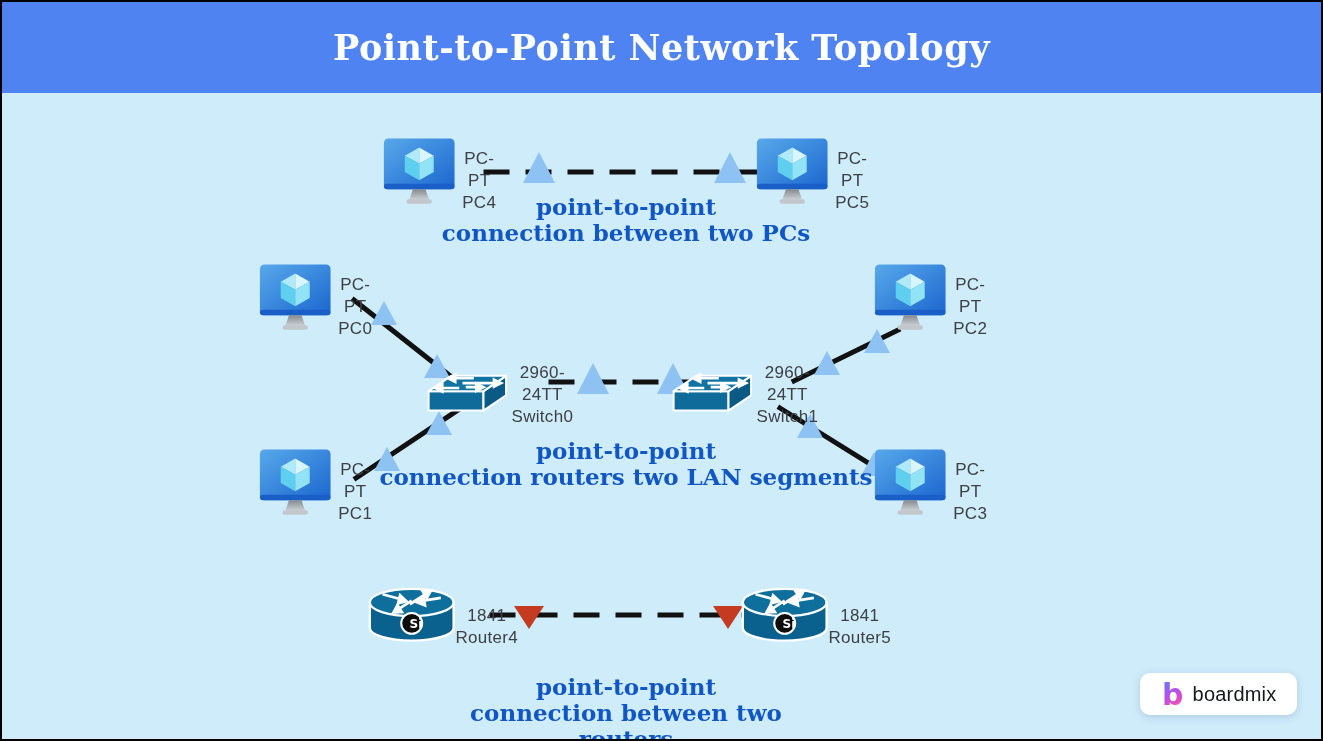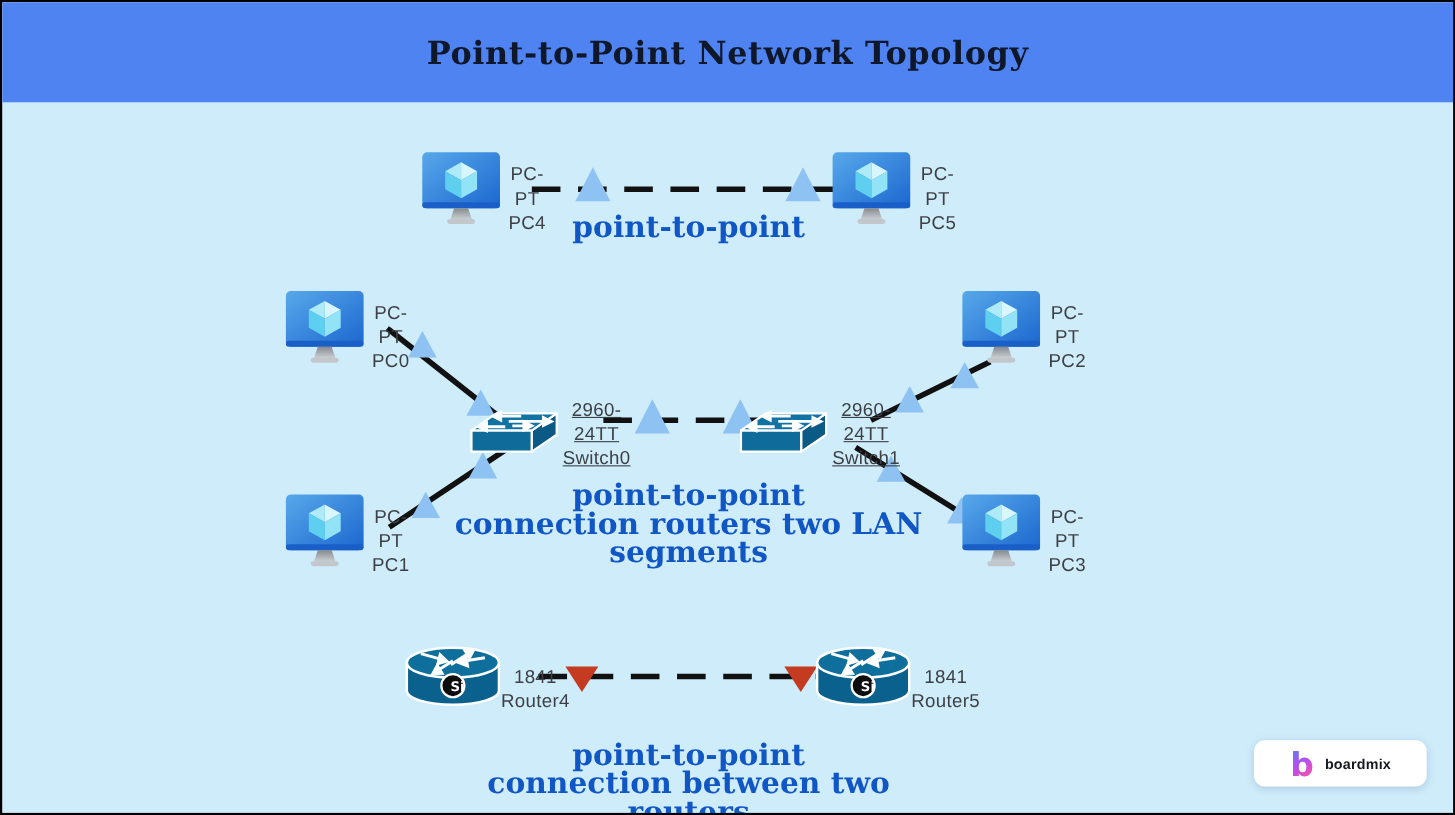--- a/index.html
+++ b/index.html
@@ -22,8 +22,8 @@
     background:var(--header-bg);display:flex;align-items:center;justify-content:center;
   }
   .header h1{
-    color:#0f172a;font-family:"DejaVu Serif","Liberation Serif",serif;
-    font-size:29px;font-weight:bold;letter-spacing:.5px;
+    color:#ffffff;font-family:"DejaVu Serif","Liberation Serif",serif;
+    font-size:35px;font-weight:bold;letter-spacing:.5px;
   }
   .canvas{position:absolute;left:0;top:91px;width:1319px;height:646px;}
   .connections{position:absolute;left:0;top:0;width:1319px;height:646px;}

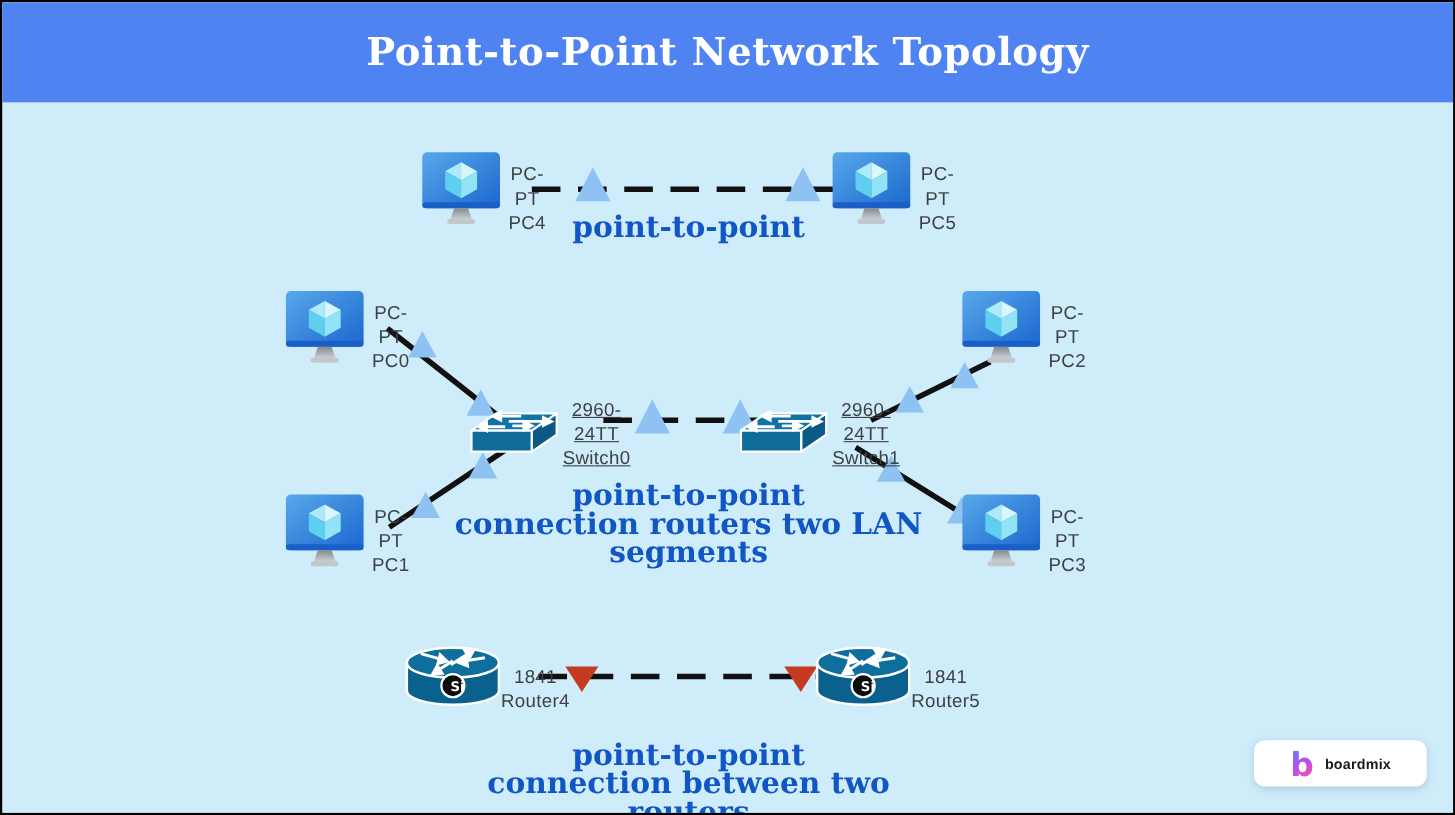--- a/index.html
+++ b/index.html
@@ -35,7 +35,7 @@
   .caption{
     position:absolute;text-align:center;color:var(--caption);
     font-family:"DejaVu Serif","Liberation Serif",serif;font-weight:bold;
-    font-size:27px;line-height:26px;
+    font-size:23px;line-height:26px;
   }
   .watermark{
     position:absolute;left:1138px;top:580px;width:157px;height:42px;

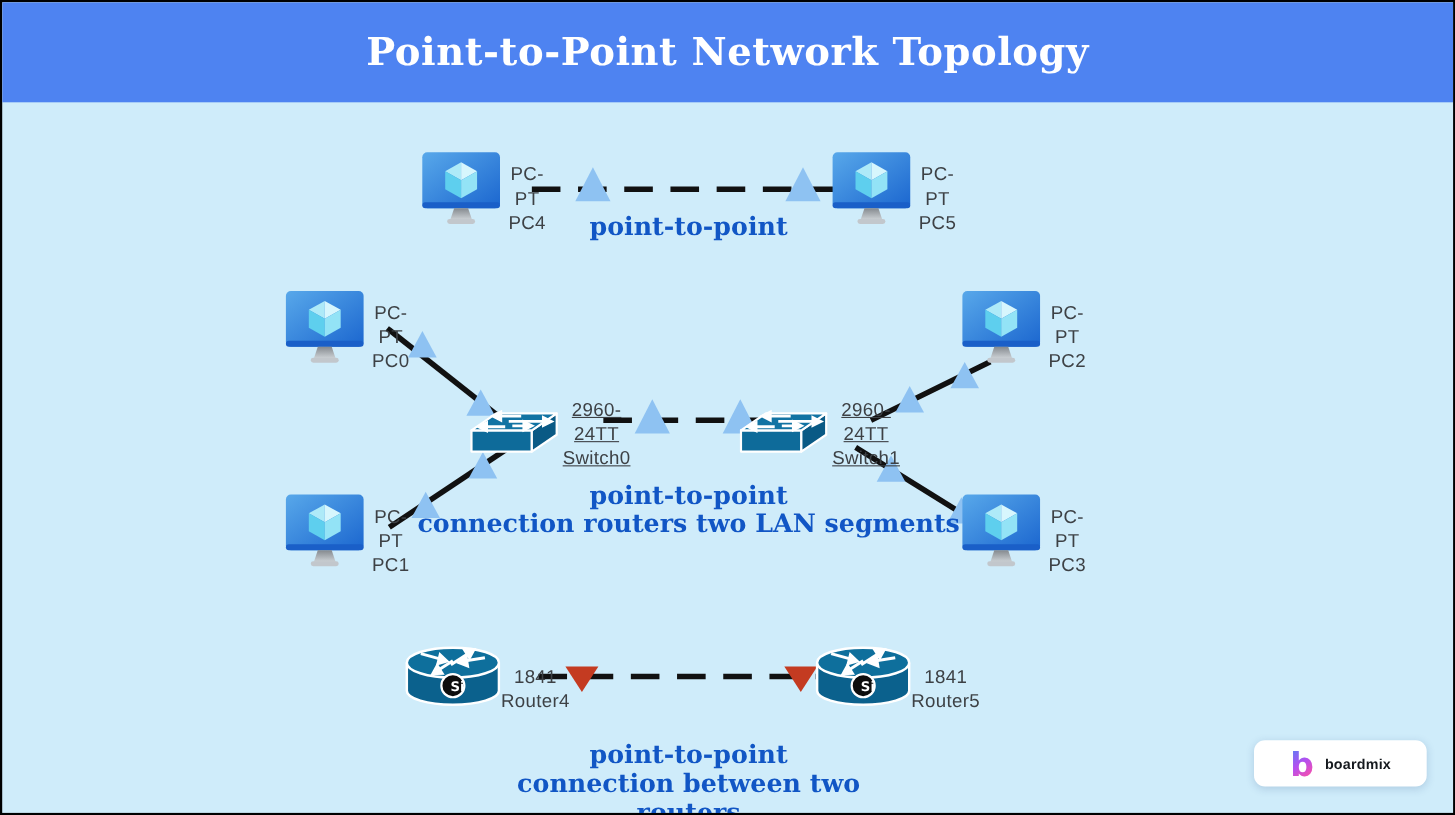--- a/index.html
+++ b/index.html
@@ -253,6 +253,7 @@
 
     <div class="caption" style="left:424px;top:101px;width:400px">
       <div>point-to-point</div>
+      <div>connection between two PCs</div>
     </div>
     <div class="caption" style="left:374px;top:345px;width:500px">
       <div>point-to-point</div>

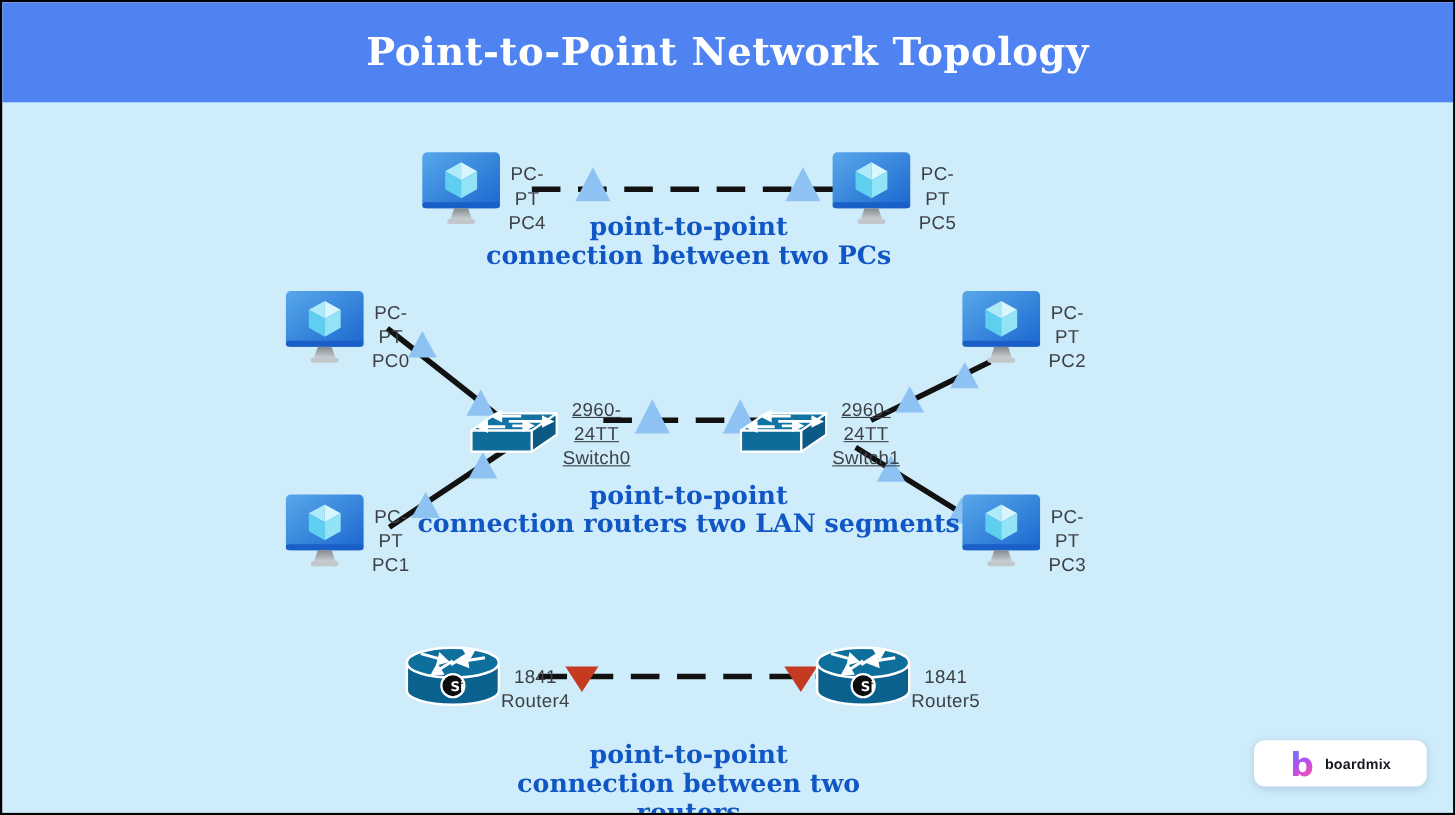--- a/index.html
+++ b/index.html
@@ -30,7 +30,7 @@
   .device{position:absolute;display:flex;flex-direction:row;align-items:center;}
   .device .labels{text-align:center;color:var(--label);font-size:17px;line-height:22px;letter-spacing:.3px;}
   .pc-w{width:120px;}   .pc-w .labels{margin-top:18px;}
-  .sw-w{width:150px;}   .sw-w .labels{margin-top:6px;text-decoration:underline;}
+  .sw-w{width:150px;}   .sw-w .labels{margin-top:6px;}
   .rt-w{width:150px;}   .rt-w .labels{margin-top:20px;}
   .caption{
     position:absolute;text-align:center;color:var(--caption);

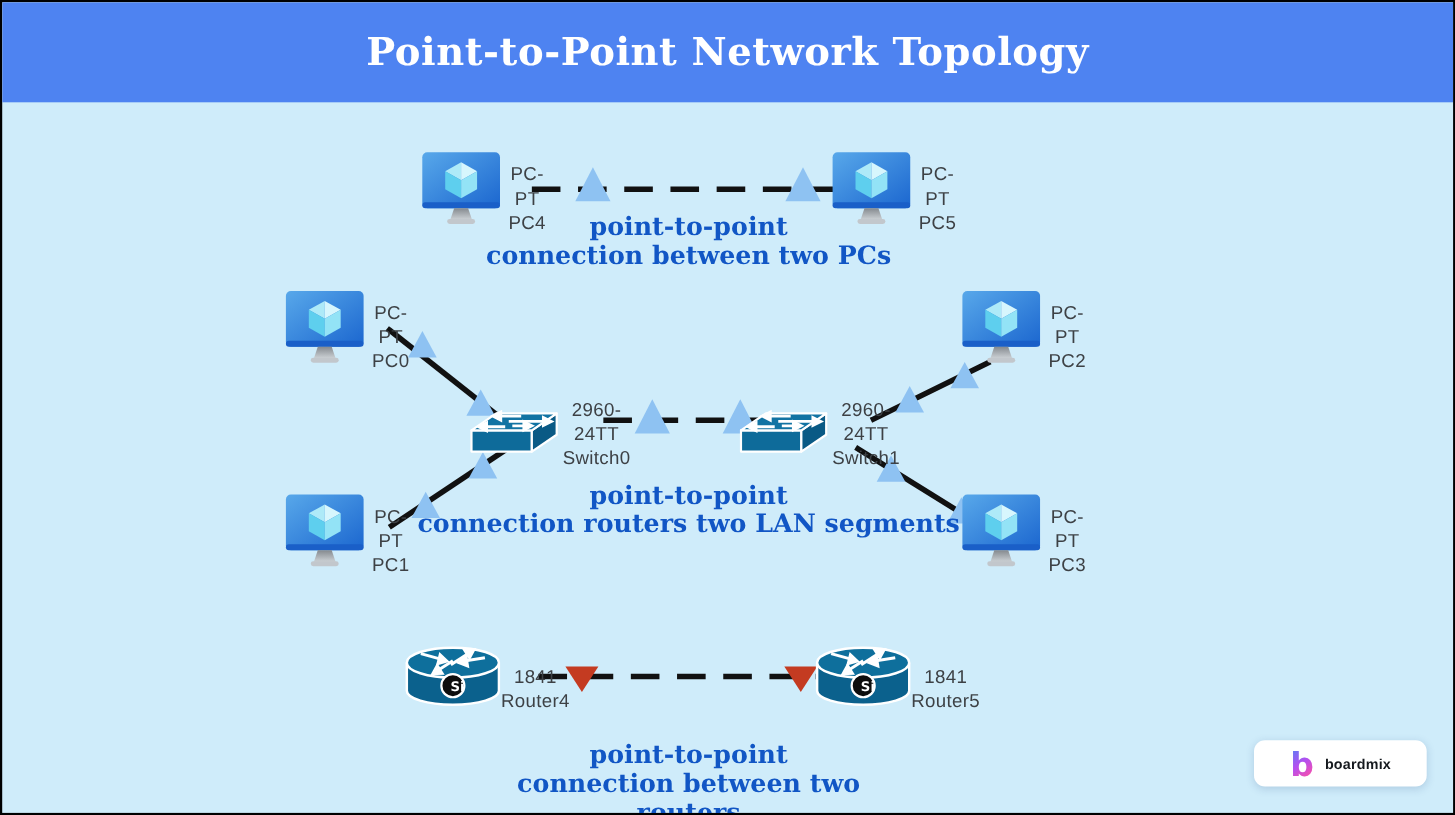--- a/index.html
+++ b/index.html
@@ -42,7 +42,7 @@
     background:#fff;border-radius:10px;display:flex;align-items:center;
     justify-content:center;gap:8px;box-shadow:0 2px 8px rgba(30,60,120,.18);
   }
-  .watermark .brand{font-size:13px;font-weight:bold;color:#15191e;letter-spacing:.2px;}
+  .watermark .brand{font-size:20px;font-weight:normal;color:#15191e;letter-spacing:.2px;}
   .si-text{fill:#fff;font-family:"DejaVu Sans",sans-serif;font-size:12px;font-weight:bold;text-anchor:middle;}
   .conn{stroke:var(--line);stroke-width:5;stroke-linecap:square;fill:none;}
   .dash{stroke-dasharray:21 21;}

